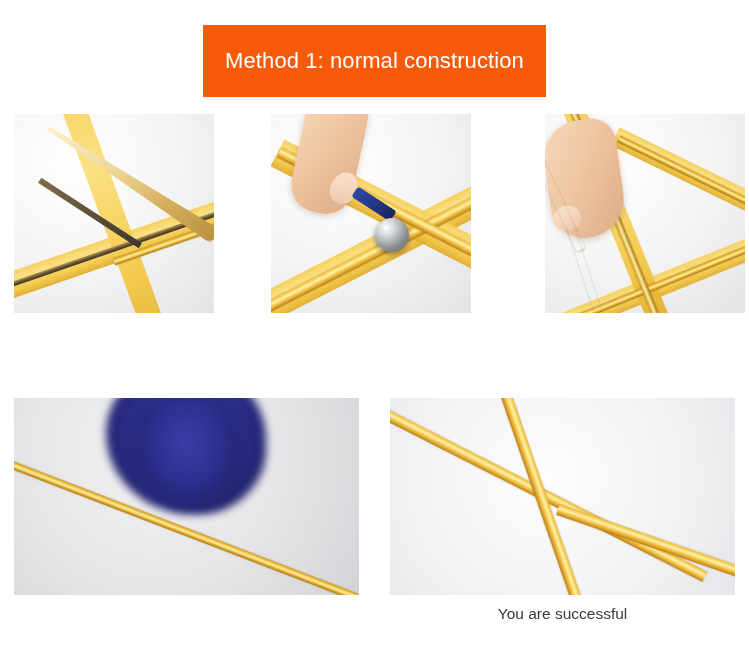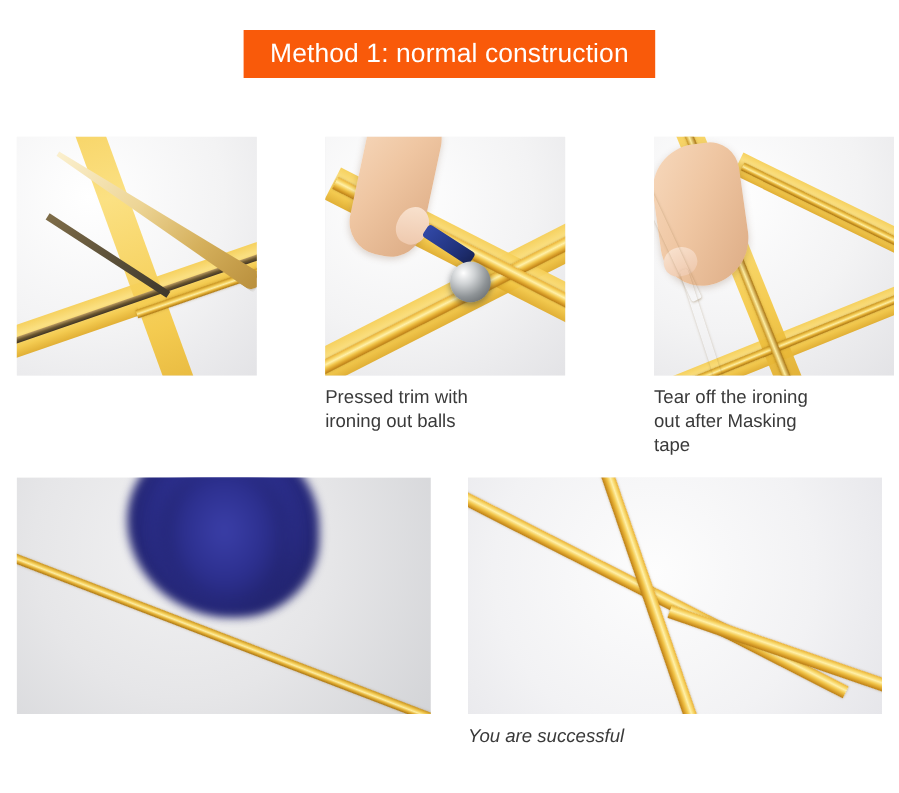--- a/index.html
+++ b/index.html
@@ -29,7 +29,7 @@
     font-size: 22px;
     line-height: 40px;
     height: 40px;
-    padding: 0 22px;
+    padding: 16px 22px;
     letter-spacing: 0.1px;
     white-space: nowrap;
   }

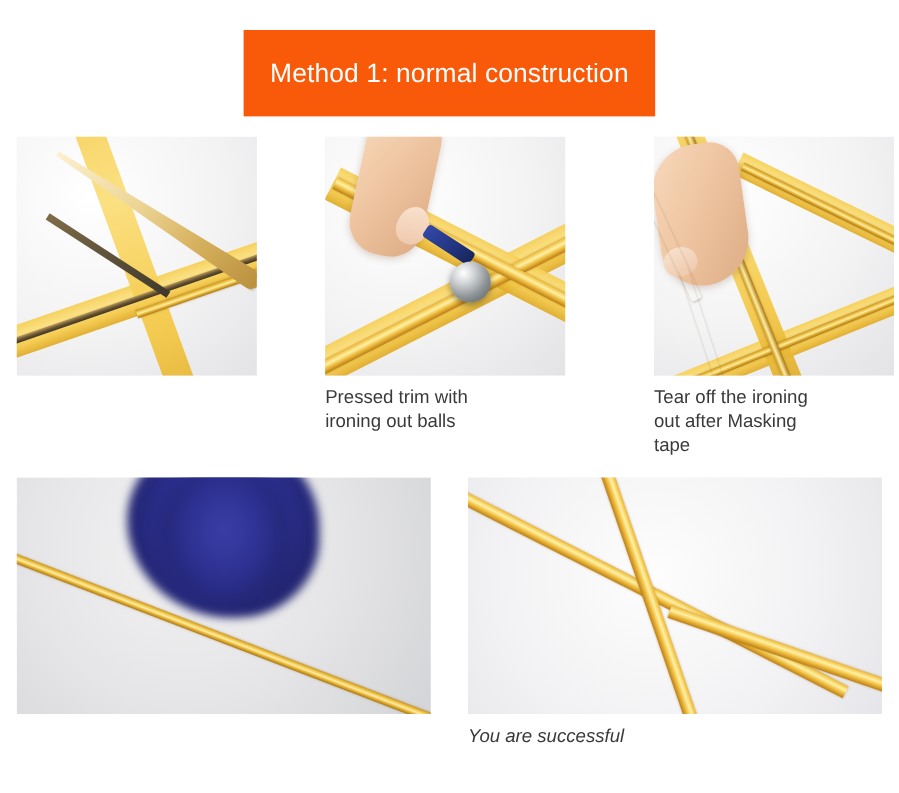--- a/index.html
+++ b/index.html
@@ -180,8 +180,6 @@
     <div class="handle-blue" style="left:80px; top:84px; width:46px; height:12px; transform:rotate(33deg);"></div>
     <div class="ball" style="left:104px; top:104px; width:34px; height:34px;"></div>
   </div>
-  <div class="caption">Pressed trim with
-ironing out balls</div>
 </div>
 
 <div class="step" id="step-3">

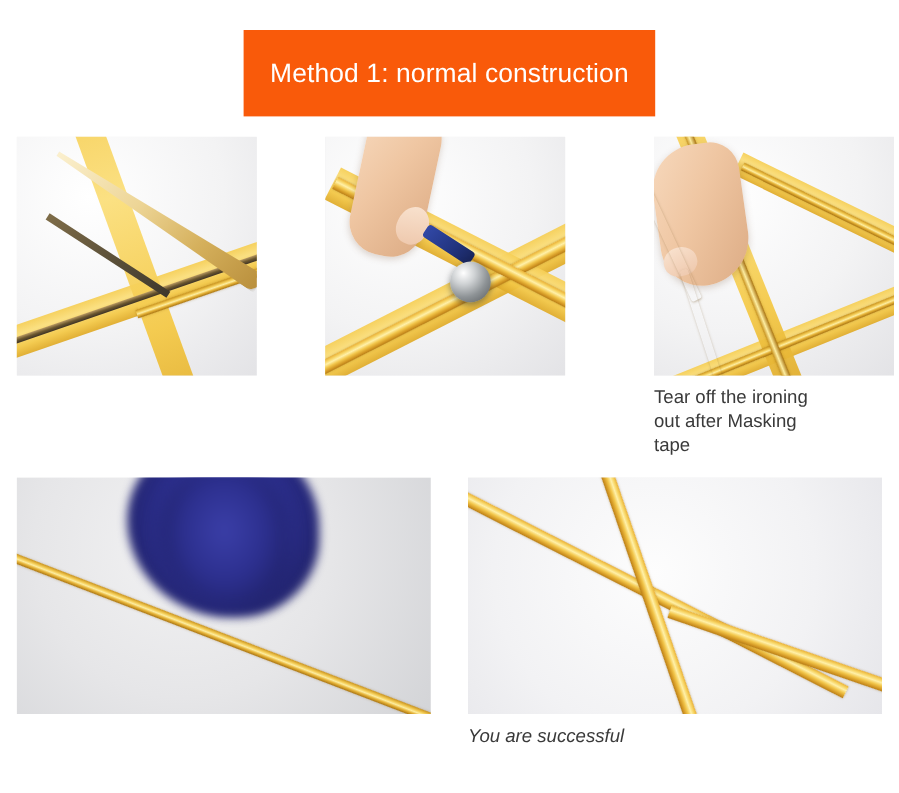--- a/index.html
+++ b/index.html
@@ -200,9 +200,6 @@
     <div class="stick" style="left:4px; top:12px; width:9px; height:130px; transform:rotate(-25deg); border-radius:2px;"></div>
     <div class="stick" style="left:38px; top:108px; width:7px; height:110px; transform:rotate(-18deg); border-radius:2px;"></div>
   </div>
-  <div class="caption">Tear off the ironing
-out after Masking
-tape</div>
 </div>
 
 <div class="step" id="step-4">

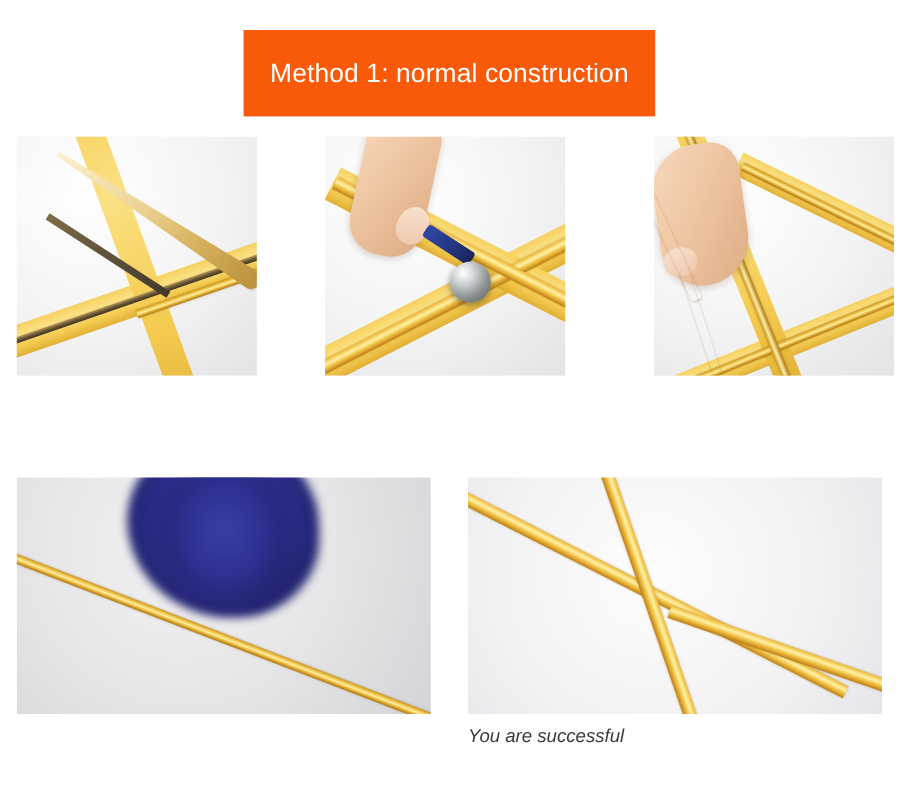--- a/index.html
+++ b/index.html
@@ -61,7 +61,7 @@
   #step-4 { left: 14px;  top: 398px; width: 345px; }
   #step-5 { left: 390px; top: 398px; width: 345px; }
   #step-4 .photo, #step-5 .photo { width: 345px; height: 197px; }
-  #step-5 .caption { text-align: left; font-style: italic; }
+  #step-5 .caption { text-align: center; }
 
   
   .paper {

